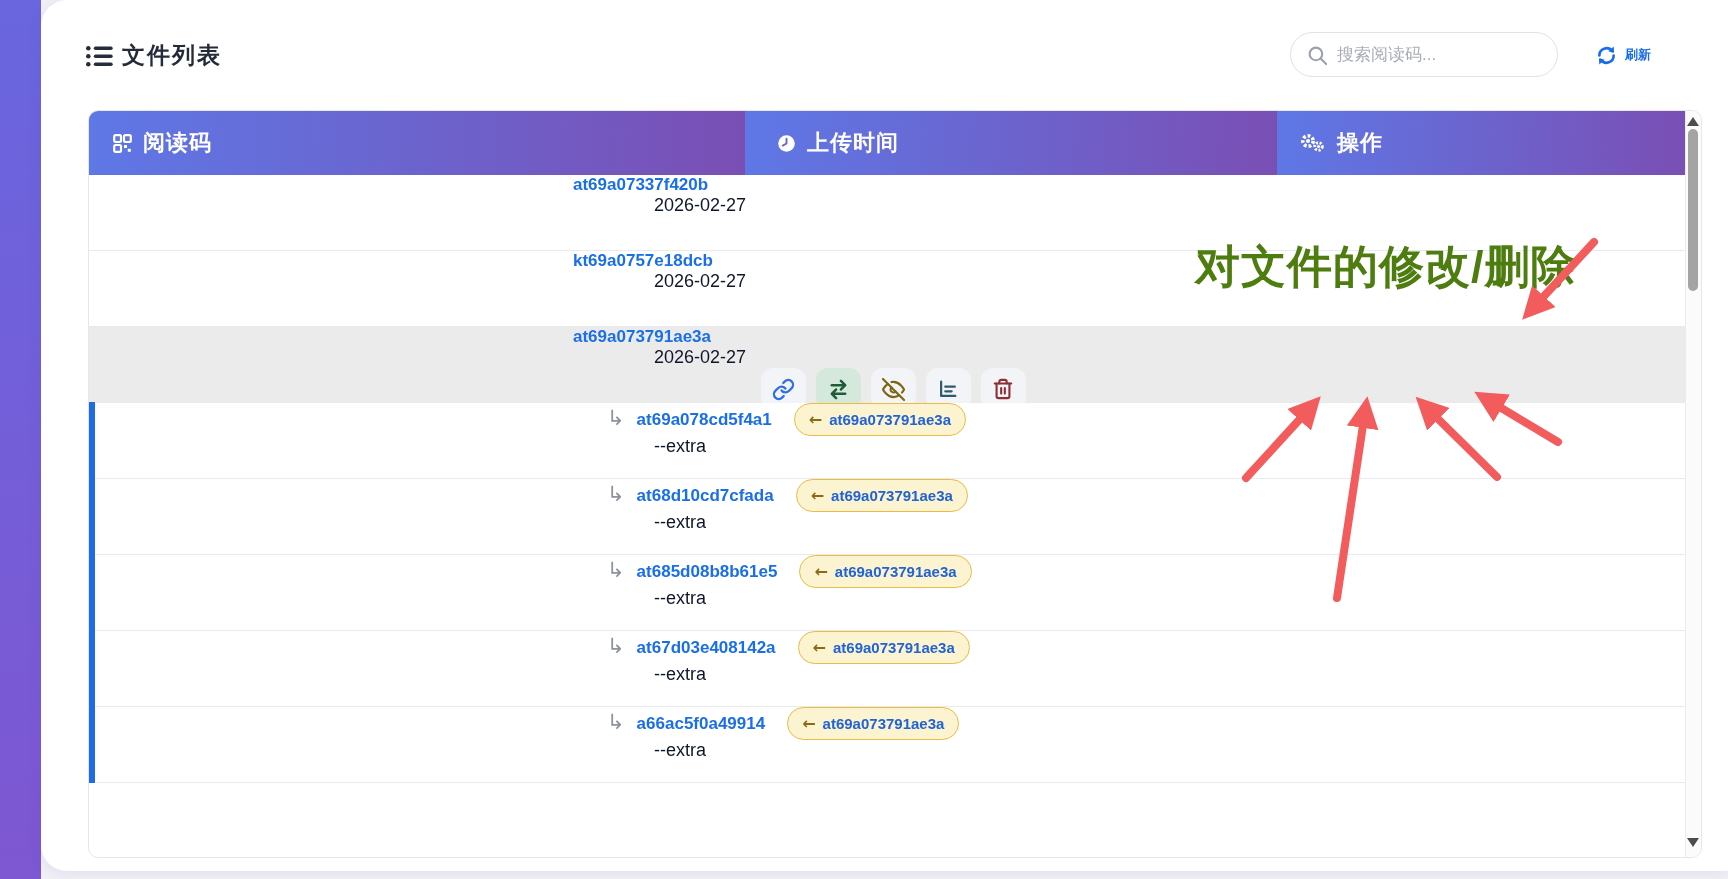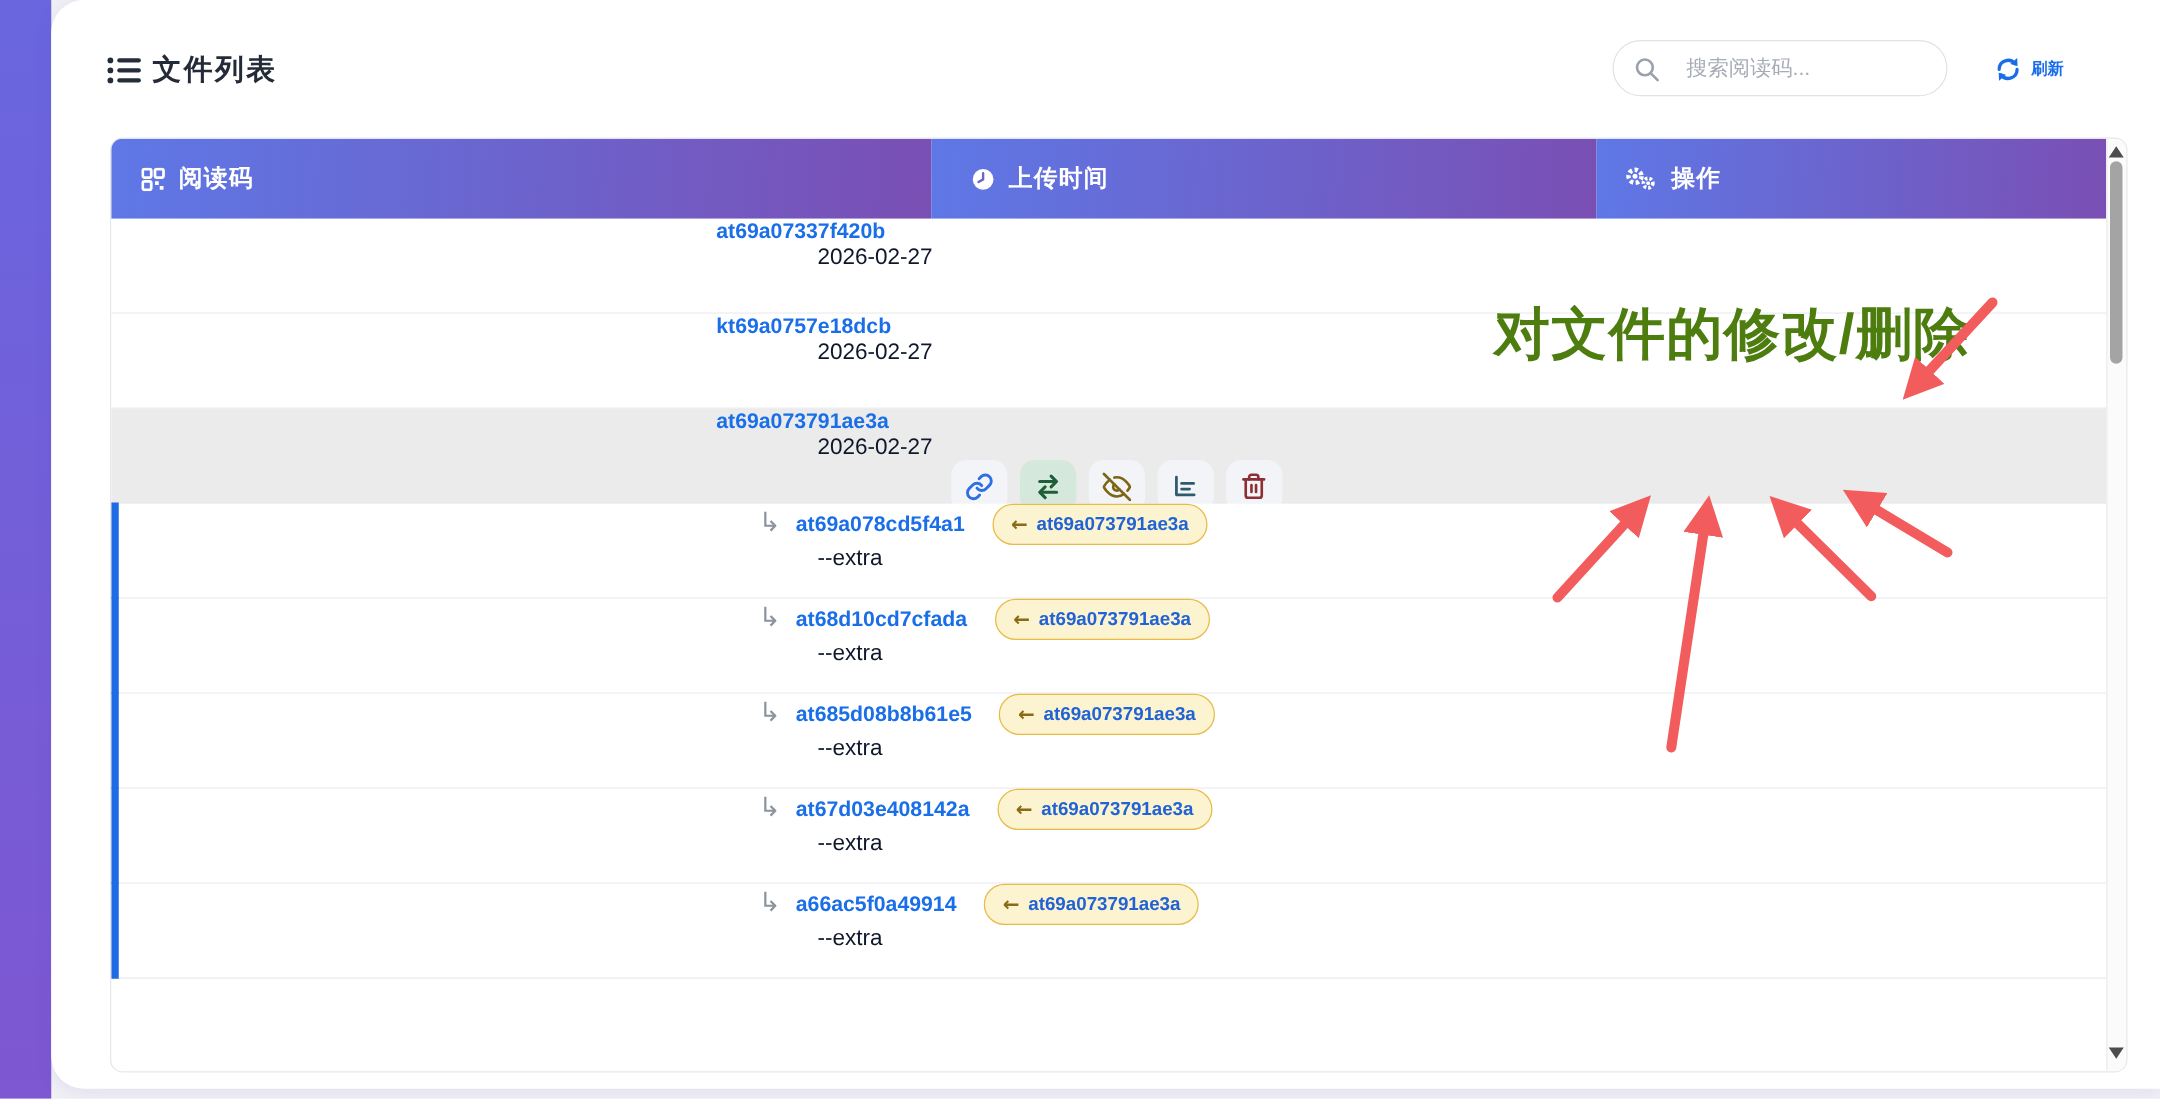--- a/index.html
+++ b/index.html
@@ -30,7 +30,7 @@
   }
   .search-pill svg { position: absolute; left: 16px; top: 12px; }
   .search-pill input {
-    position: absolute; left: 12px; top: 0; width: 100%; height: 100%;
+    position: absolute; left: 0; top: 0; width: 100%; height: 100%;
     border: none; outline: none; background: transparent;
     padding-left: 46px; font-size: 17px; color: #7f1d1d; border-radius: 23px;
     font-family: "Liberation Sans", "DejaVu Sans", sans-serif;

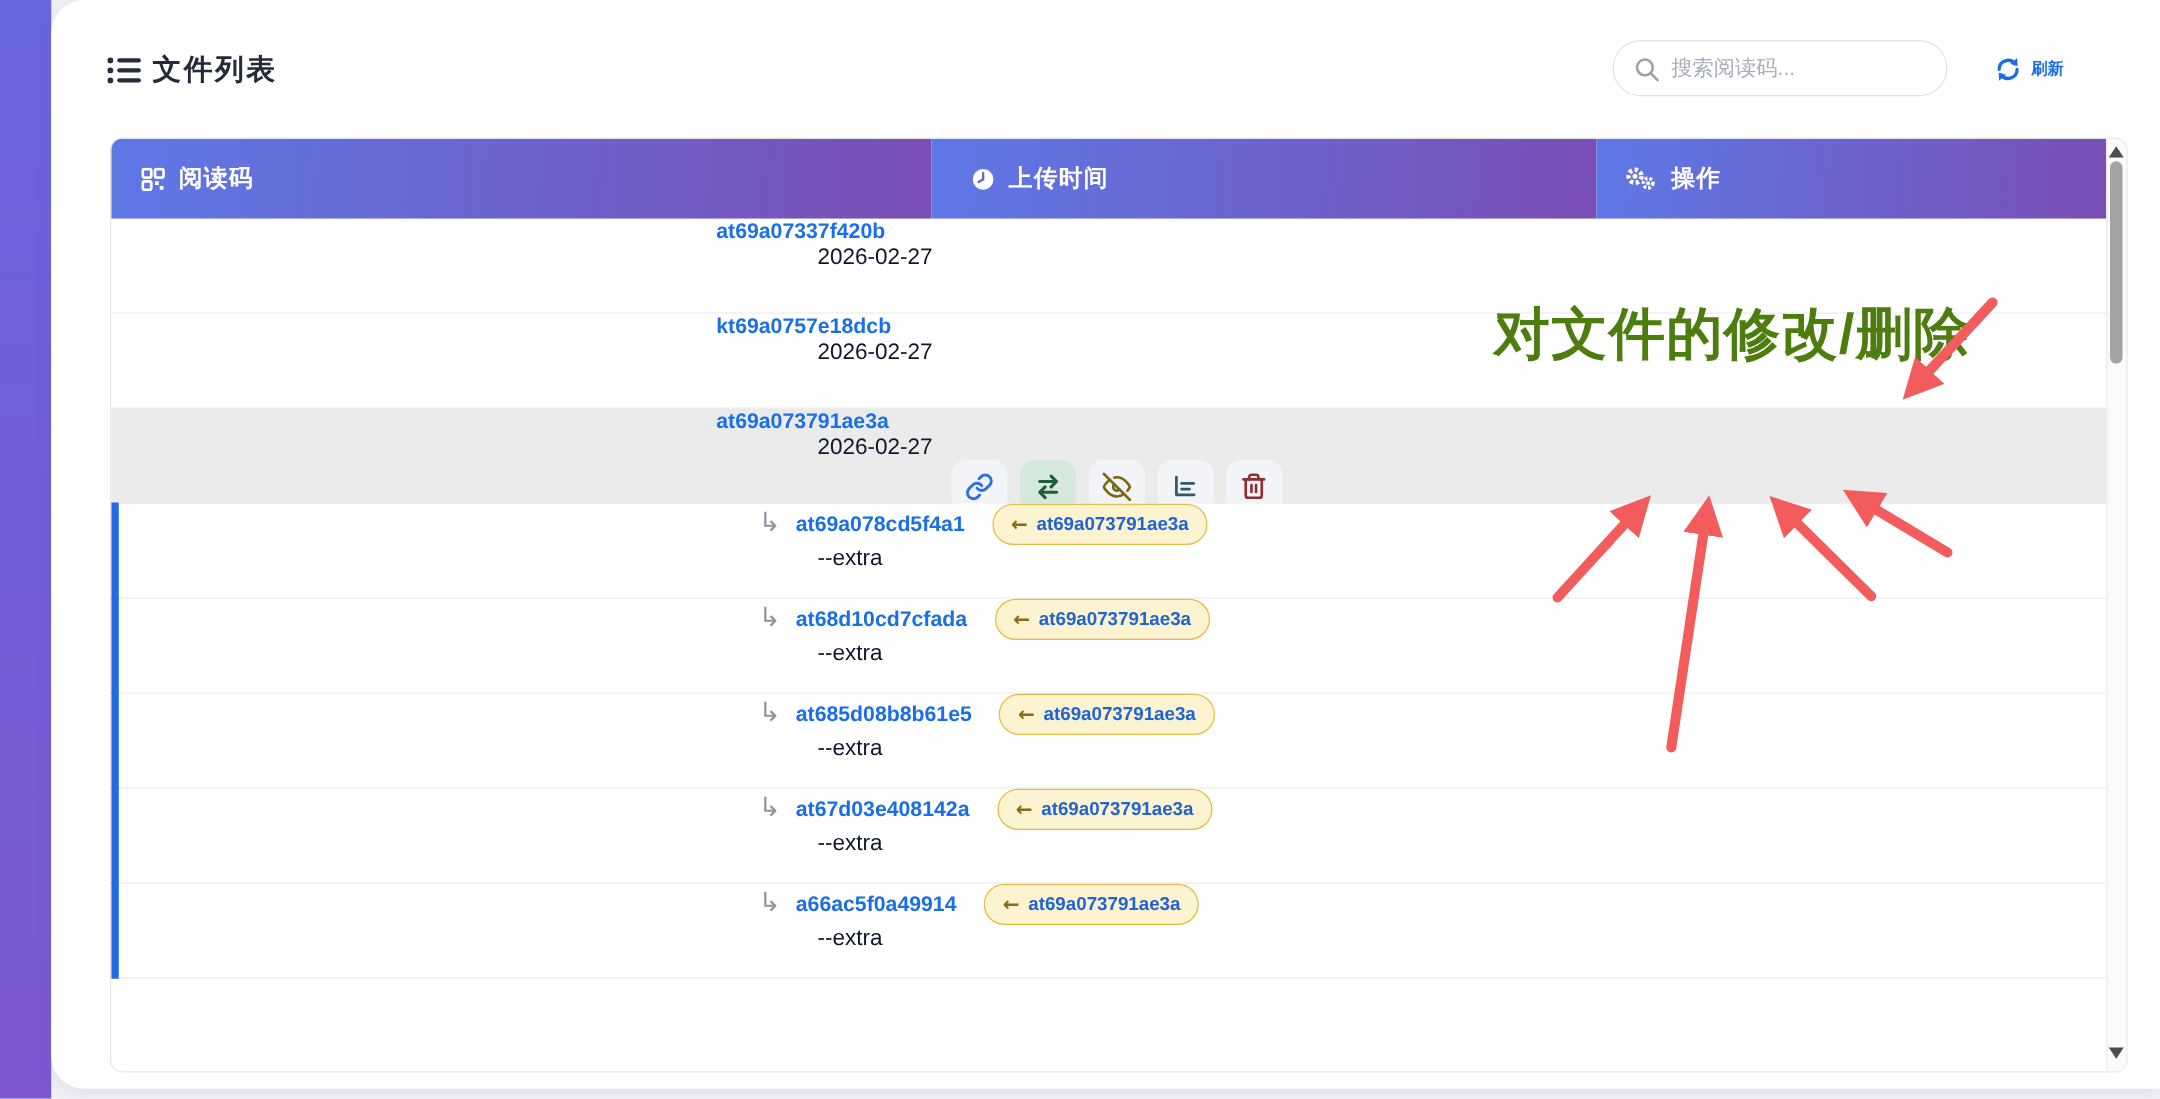--- a/index.html
+++ b/index.html
@@ -53,7 +53,7 @@
   .thead { display: flex; height: 64px; }
   .th {
     display: flex; align-items: center; gap: 11px;
-    color: #fff; font-size: 19px; font-weight: 700; letter-spacing: 1px;
+    color: #fff; font-size: 22px; font-weight: 700; letter-spacing: 1px;
     background: linear-gradient(94deg, #5e78e6 0%, #7a4fb4 100%);
   }
   .th.c1 { width: 656px; padding-left: 24px; }

